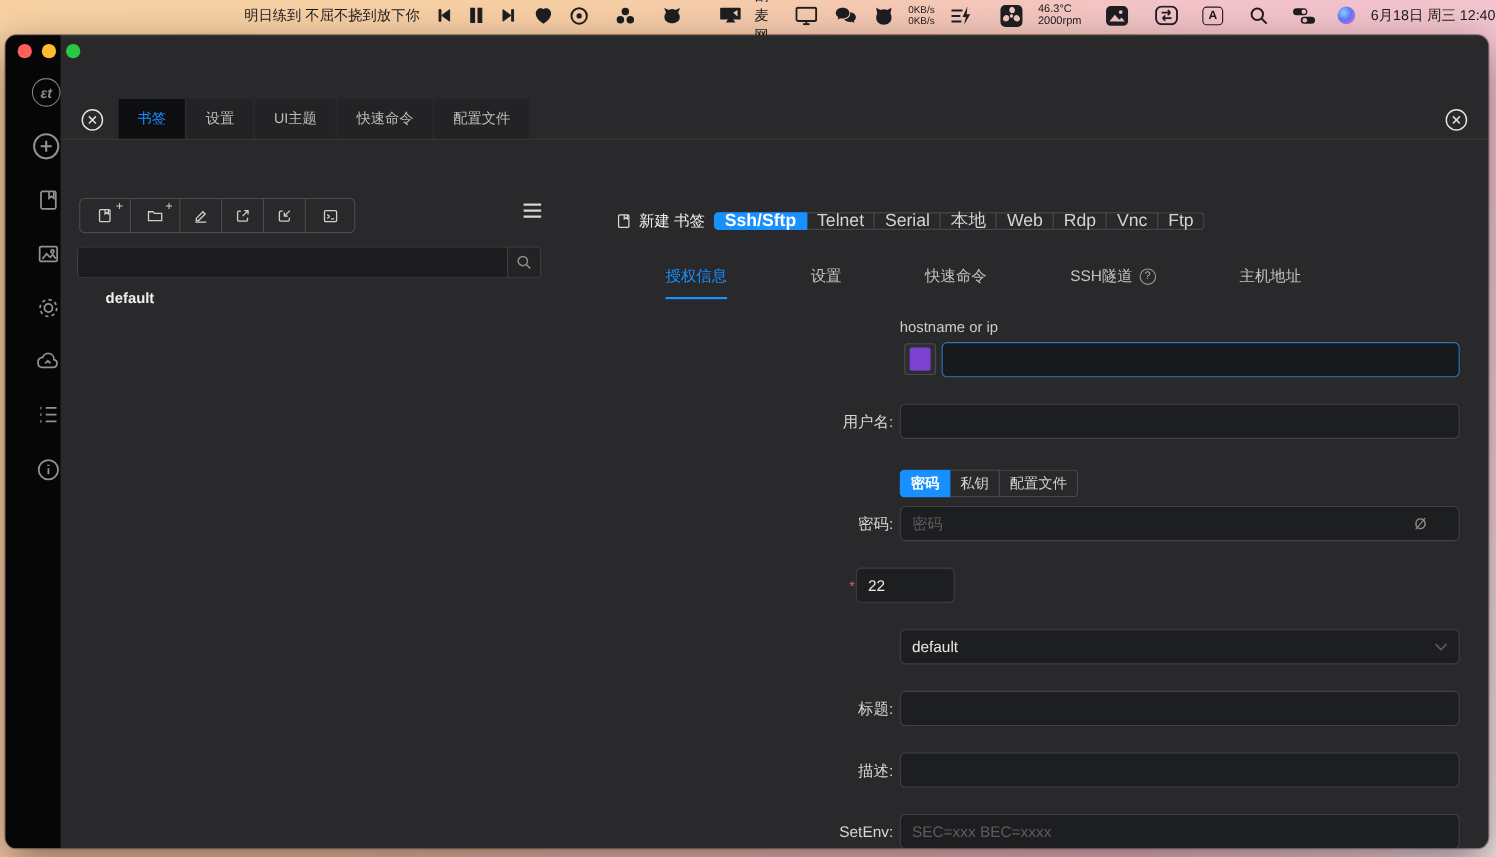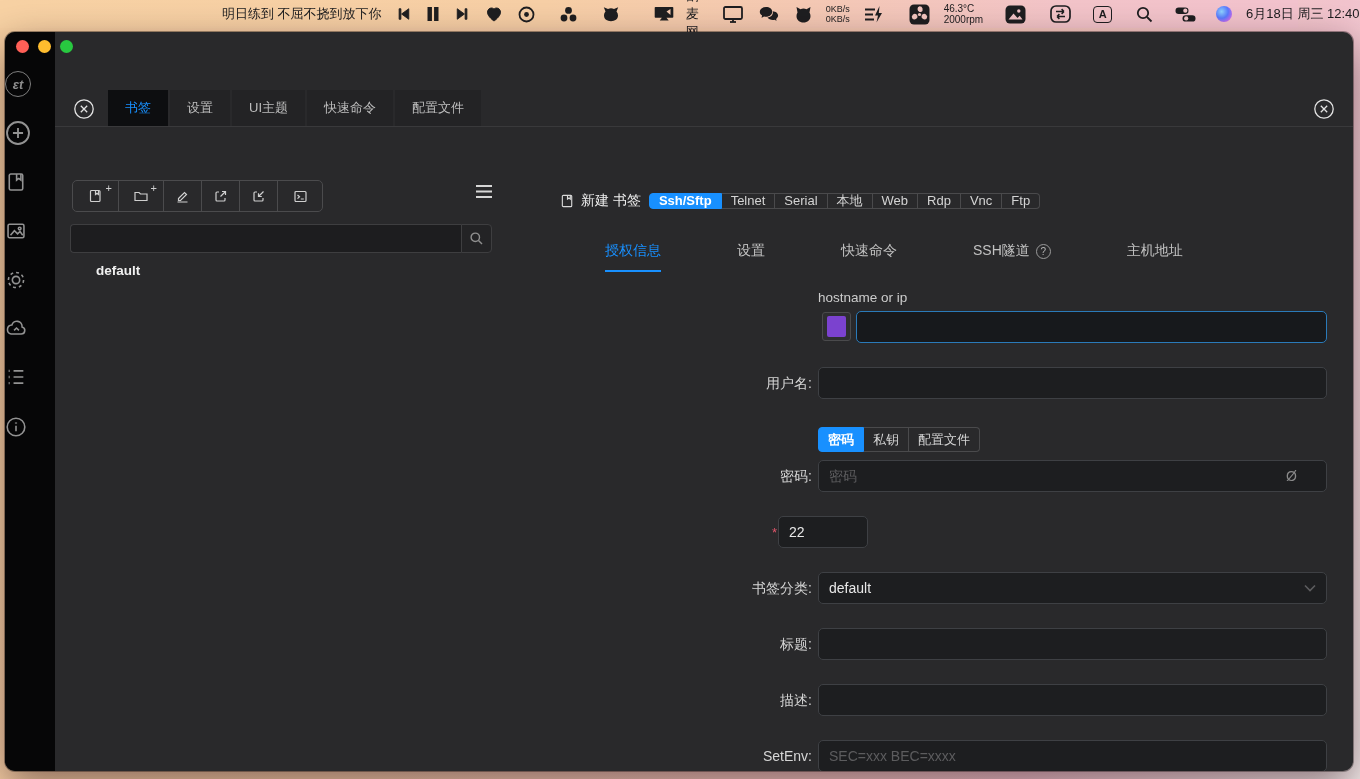--- a/index.html
+++ b/index.html
@@ -38,7 +38,7 @@
   .dot{ width:13px; height:13px; border-radius:50%; }
   .dot.r{ background:#ff5f57; } .dot.y{ background:#febc2e; } .dot.g{ background:#28c840; }
 
-  .side-ic{ position:absolute; left:0; width:50px; display:flex; justify-content:flex-start; color:#929292; }
+  .side-ic{ position:absolute; left:0; width:50px; display:flex; justify-content:flex-end; color:#929292; }
   .side-ic svg{ stroke:#929292; fill:none; stroke-width:1.3; }
   .logo-ring{ width:26px; height:26px; border:1.6px solid #7e7e7e; border-radius:50%;
               display:flex; align-items:center; justify-content:center;

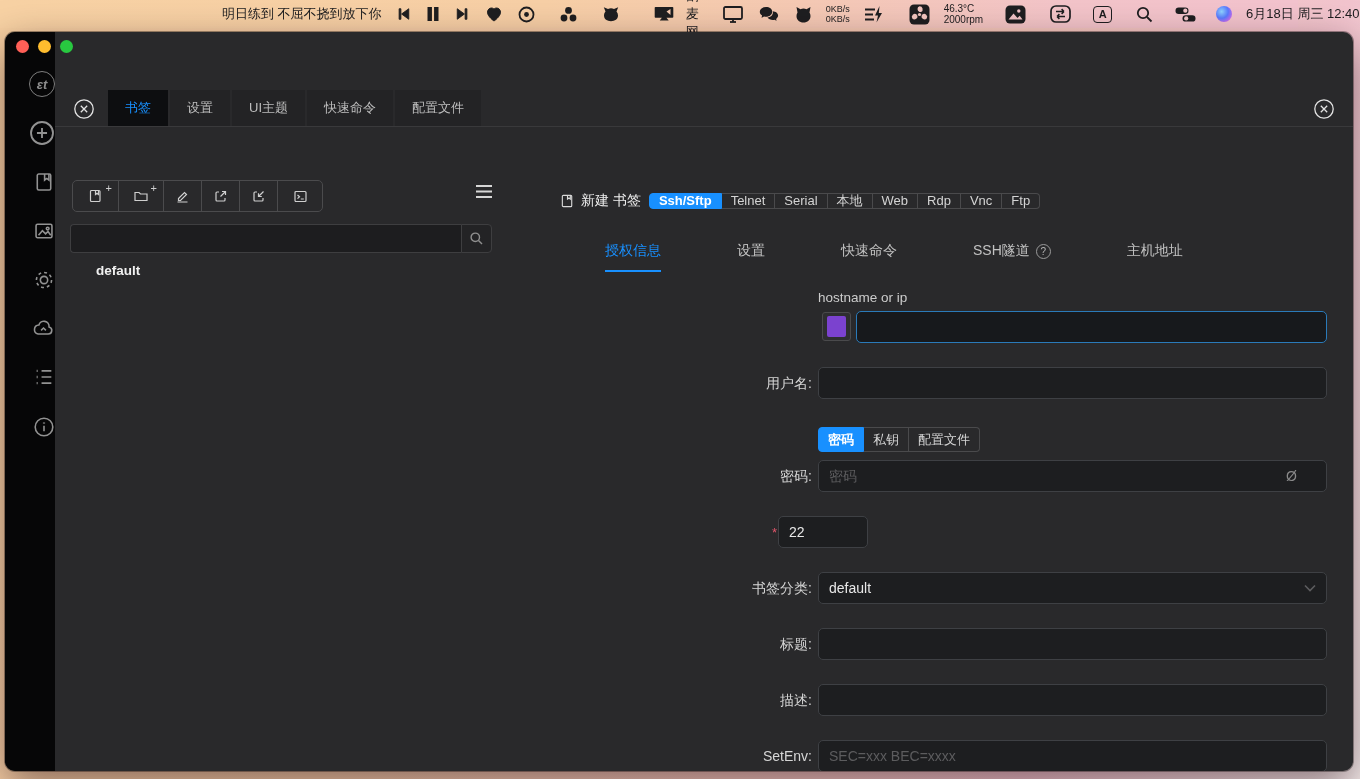--- a/index.html
+++ b/index.html
@@ -78,7 +78,7 @@
   .edheader svg{ stroke:#d9d9d9; fill:none; stroke-width:1.2; }
   .edtitle{ color:#eee; font-size:14px; margin:0 8px 0 6px; white-space:nowrap; }
   .segs{ display:flex; }
-  .seg{ border:1px solid #4a4a4c; border-left:none; color:#d4d4d4; font-size:13px; height:16px;
+  .seg{ border:1px solid #4a4a4c; border-left:none; color:#d4d4d4; font-size:16px; height:16px;
         display:flex; align-items:center; padding:0 9px; cursor:pointer; white-space:nowrap; }
   .seg:first-child{ border-left:1px solid #4a4a4c; border-radius:4px 0 0 4px; }
   .seg:last-child{ border-radius:0 4px 4px 0; }

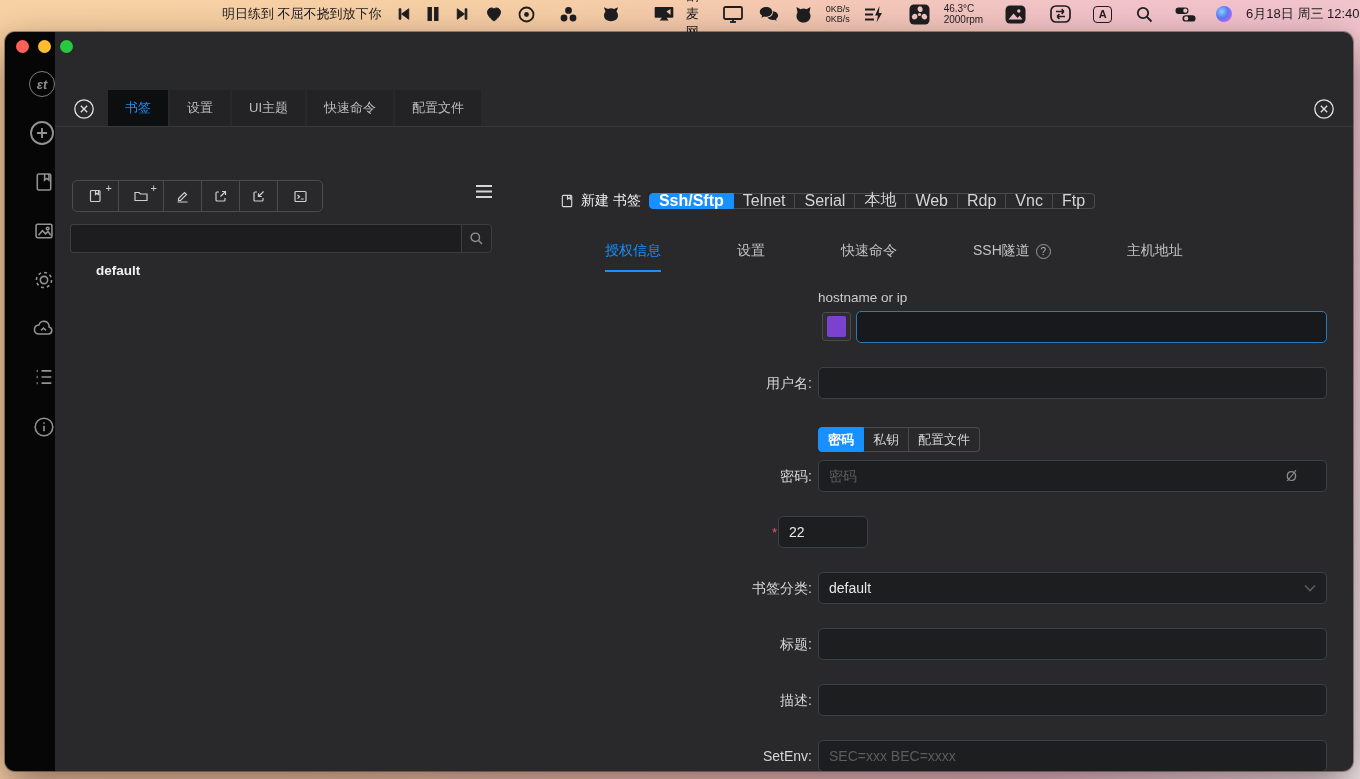--- a/index.html
+++ b/index.html
@@ -434,7 +434,6 @@
   <span class="flabel" style="top:490px"><span class="req">*</span><span>端口:</span></span>
   <input class="tinput" style="left: 773px; top: 484px; width: 90px;" type="text" value="22">
 
-  <span class="flabel" style="top:546px">书签分类:</span>
   <div class="selectbox">
     <span>default</span>
     <svg width="12" height="8" viewBox="0 0 12 8">

